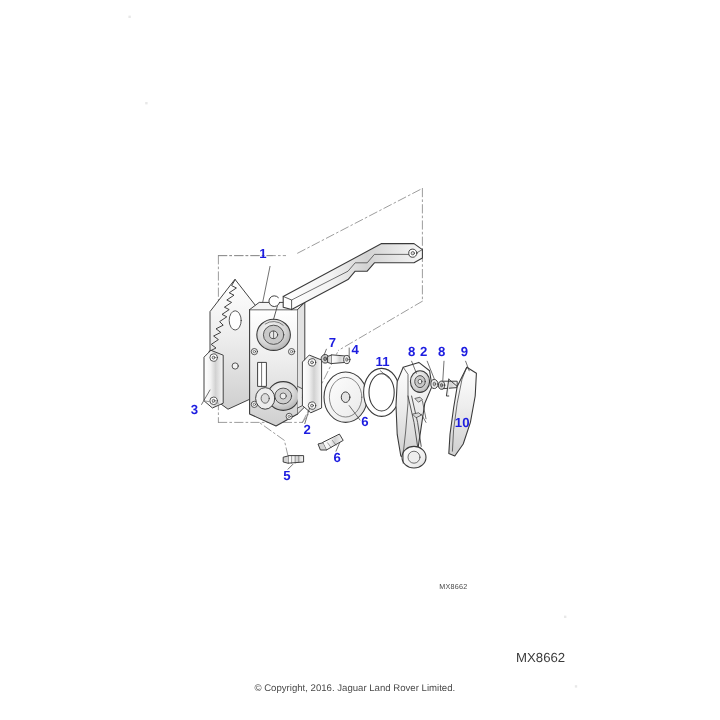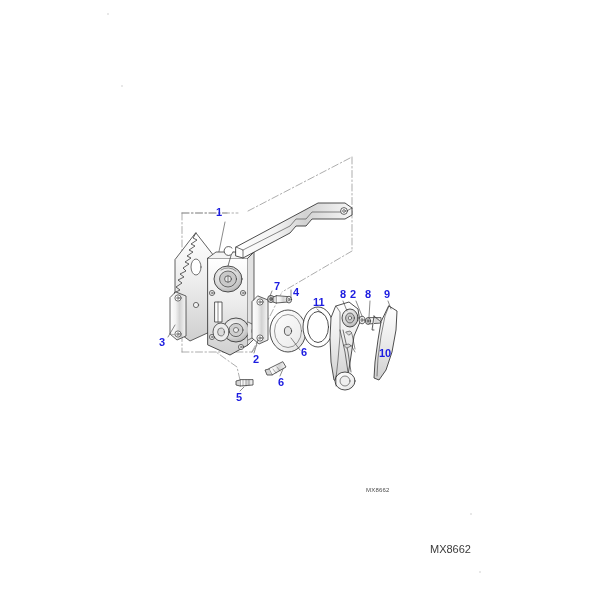--- a/index.html
+++ b/index.html
@@ -326,6 +326,7 @@
 
   <div id="part-code-small">MX8662</div>
   <div id="part-code-main">MX8662</div>
+  <div id="copyright-line">© Copyright, 2016. Jaguar Land Rover Limited.</div>
 
 </div>
 

